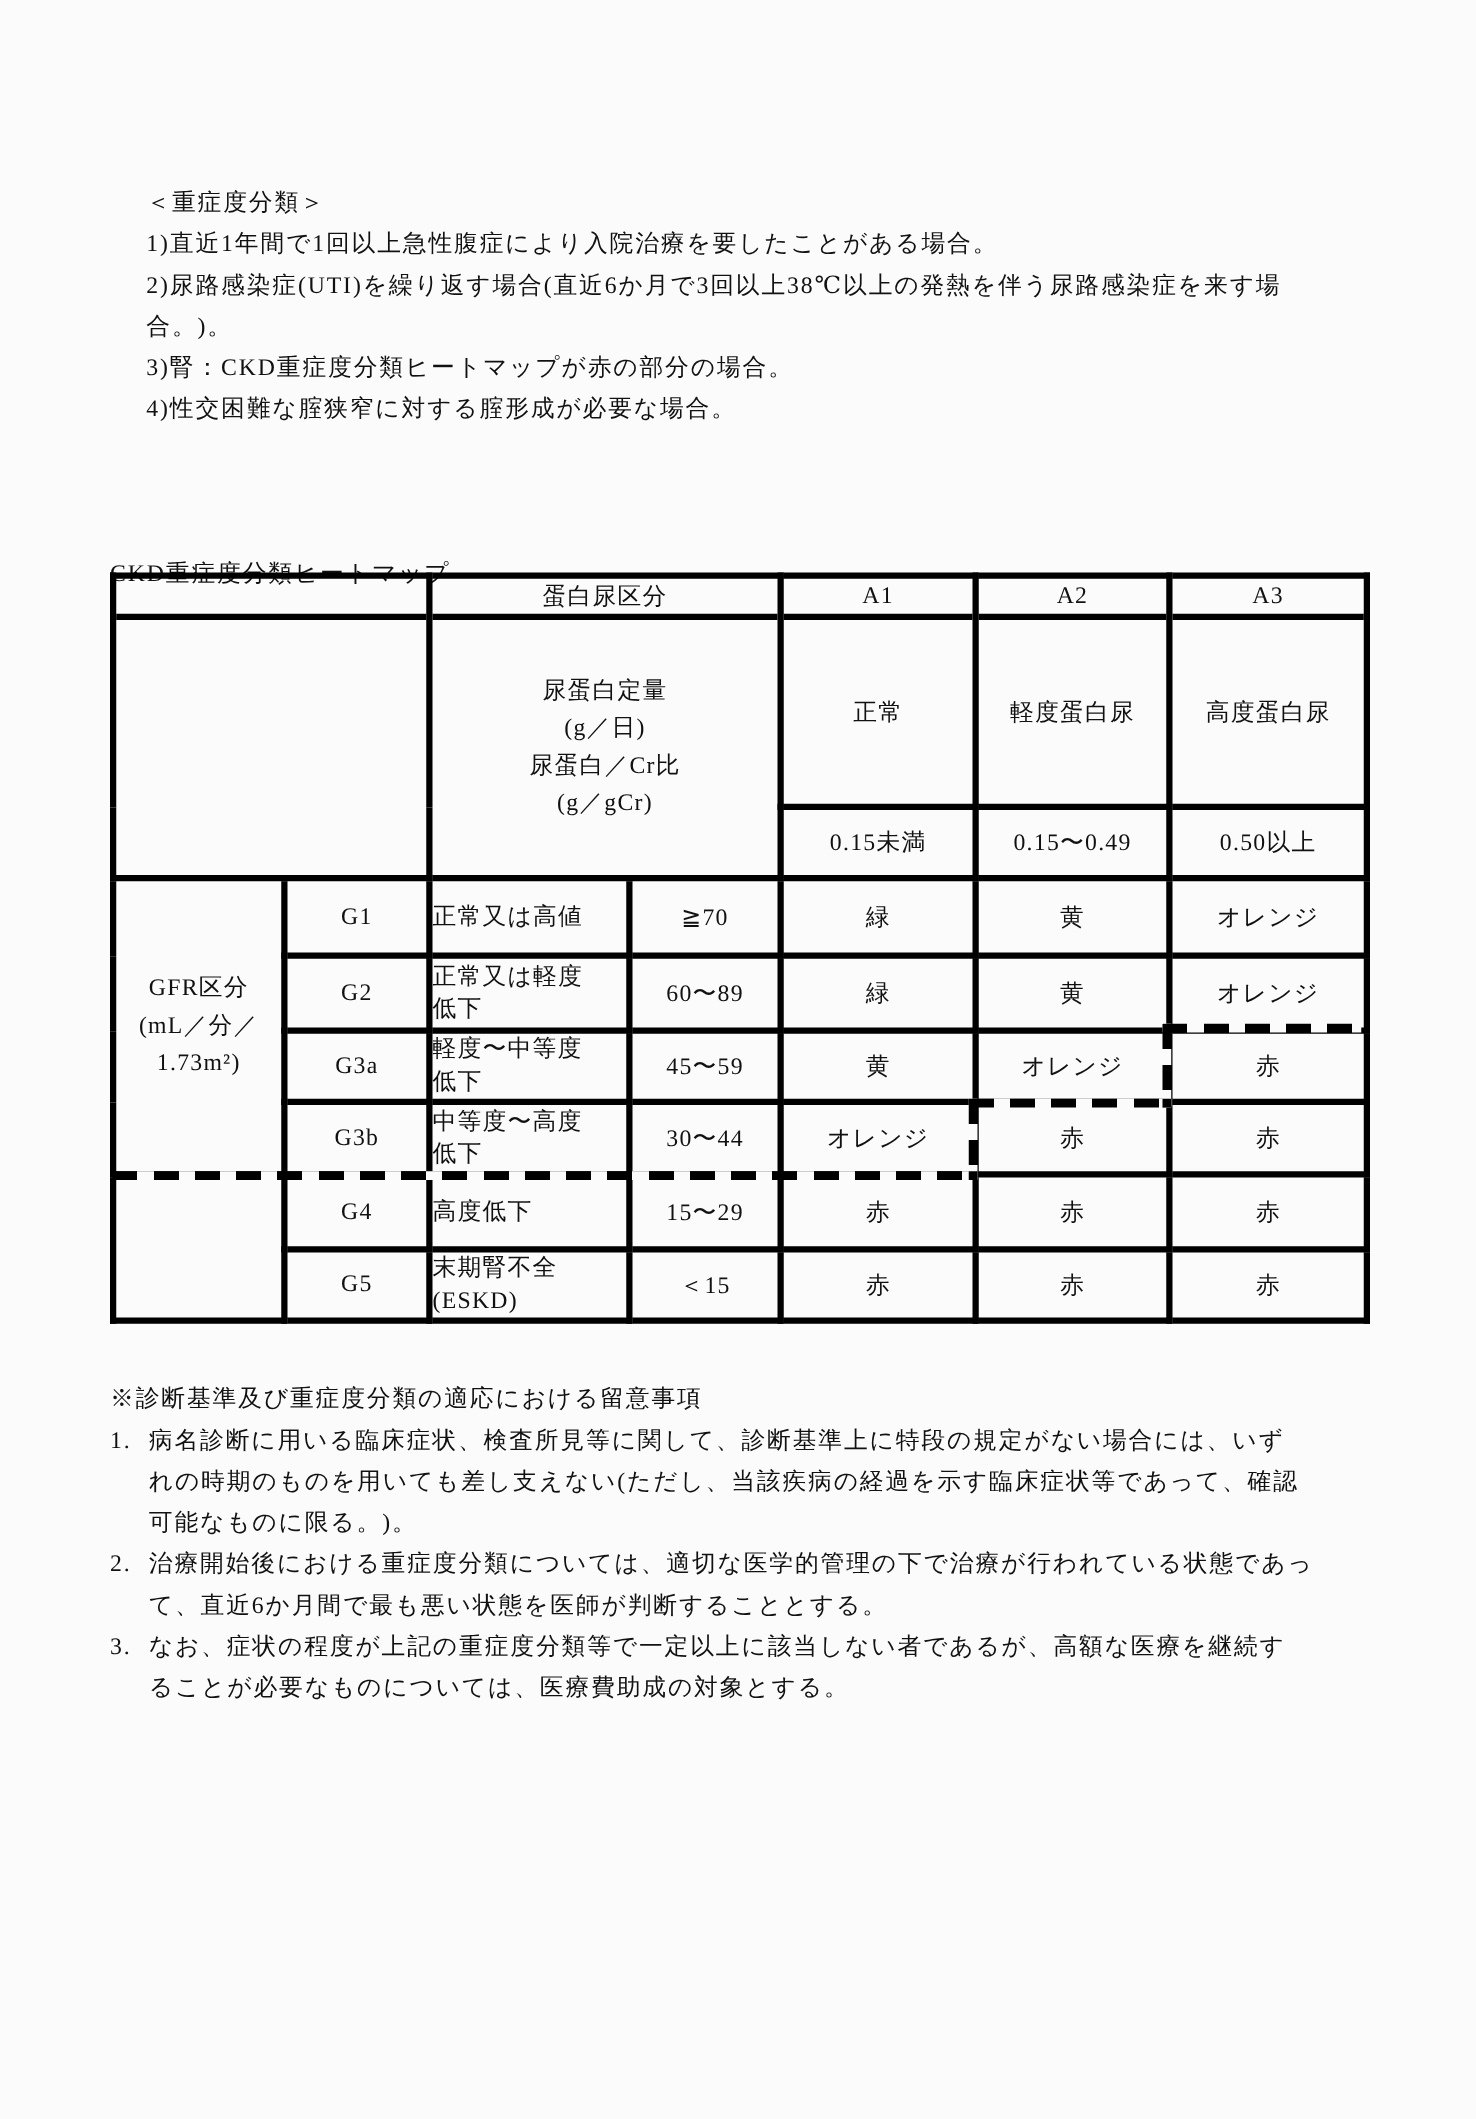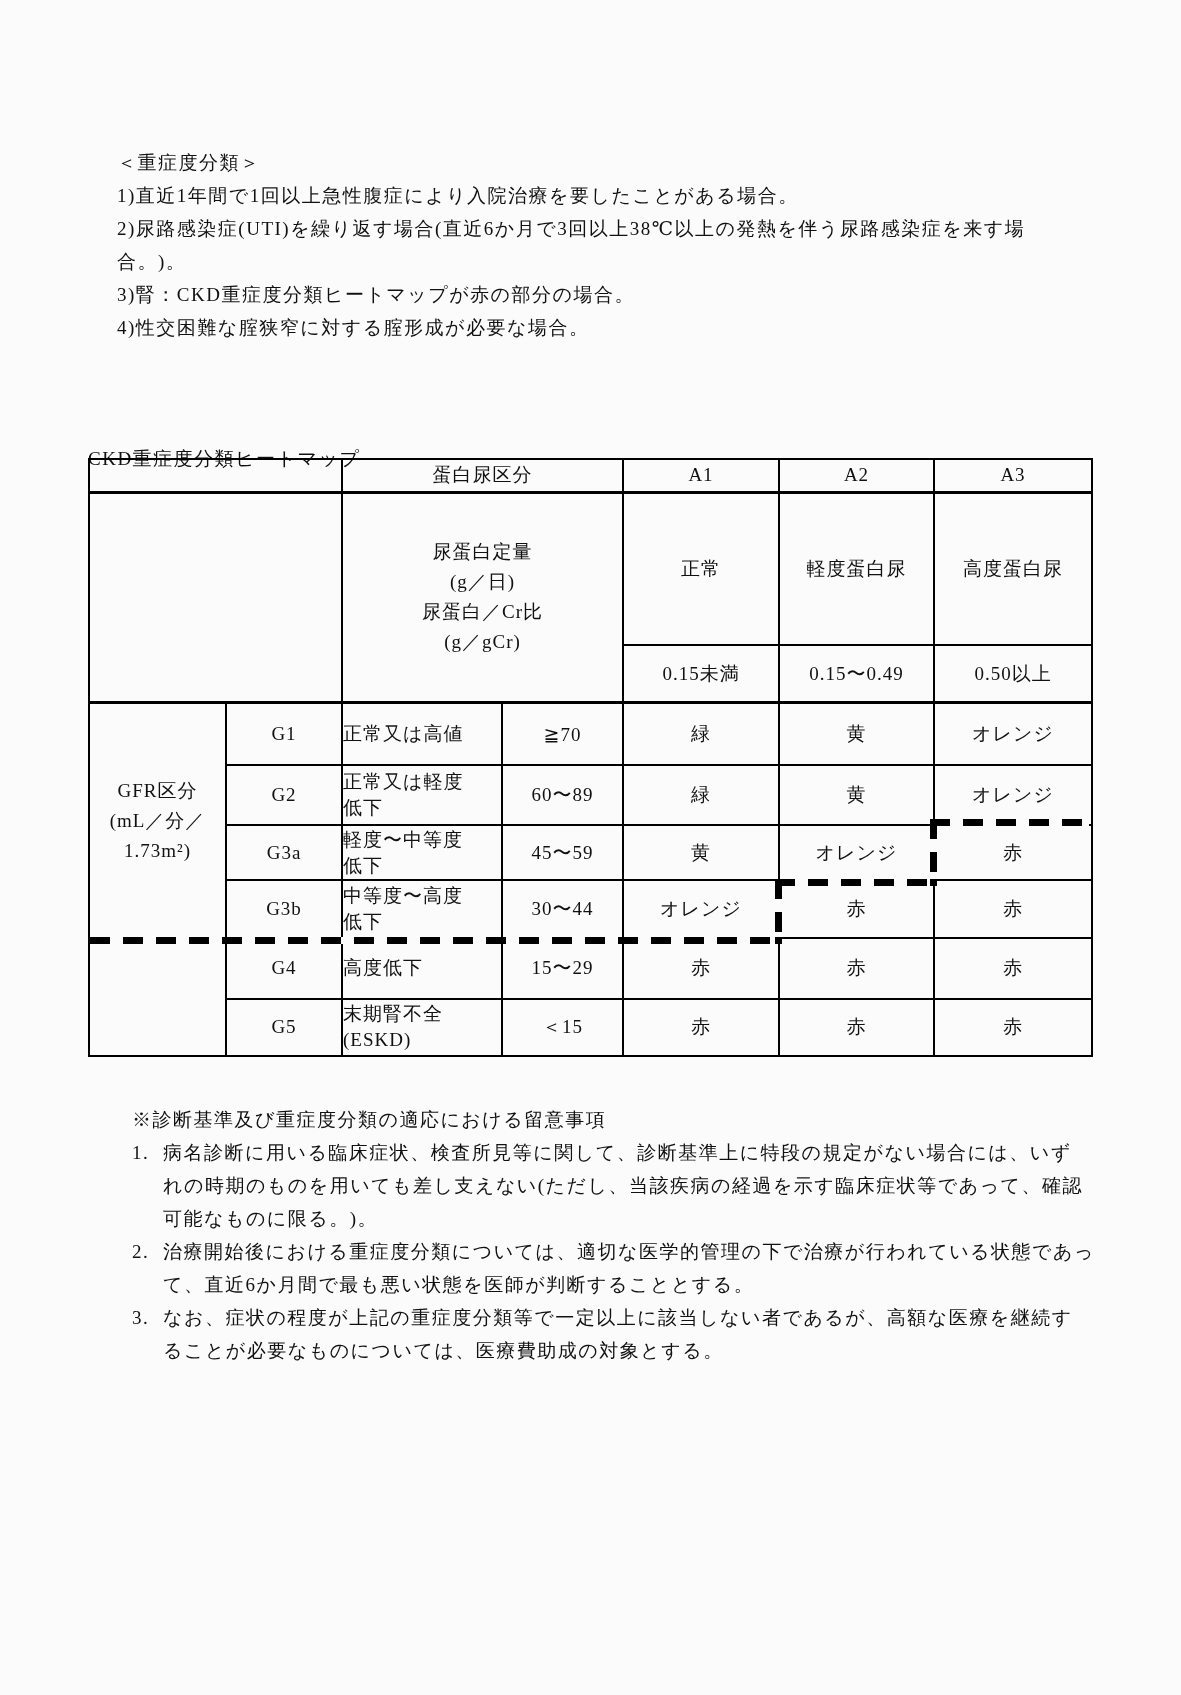--- a/index.html
+++ b/index.html
@@ -15,7 +15,7 @@
   .table-wrap{position:absolute;left:88px;top:458px;width:1003px;height:599px;}
   table.heatmap{border-collapse:collapse;table-layout:fixed;width:1003px;height:599px;}
   .heatmap td{
-    border:2px solid #000000;font-size:19px;letter-spacing:1px;
+    border:5px solid #000000;font-size:19px;letter-spacing:1px;
     text-align:center;vertical-align:middle;padding:0;white-space:pre-line;
   }
   tr.r1 td{border-bottom:3px solid #000;}

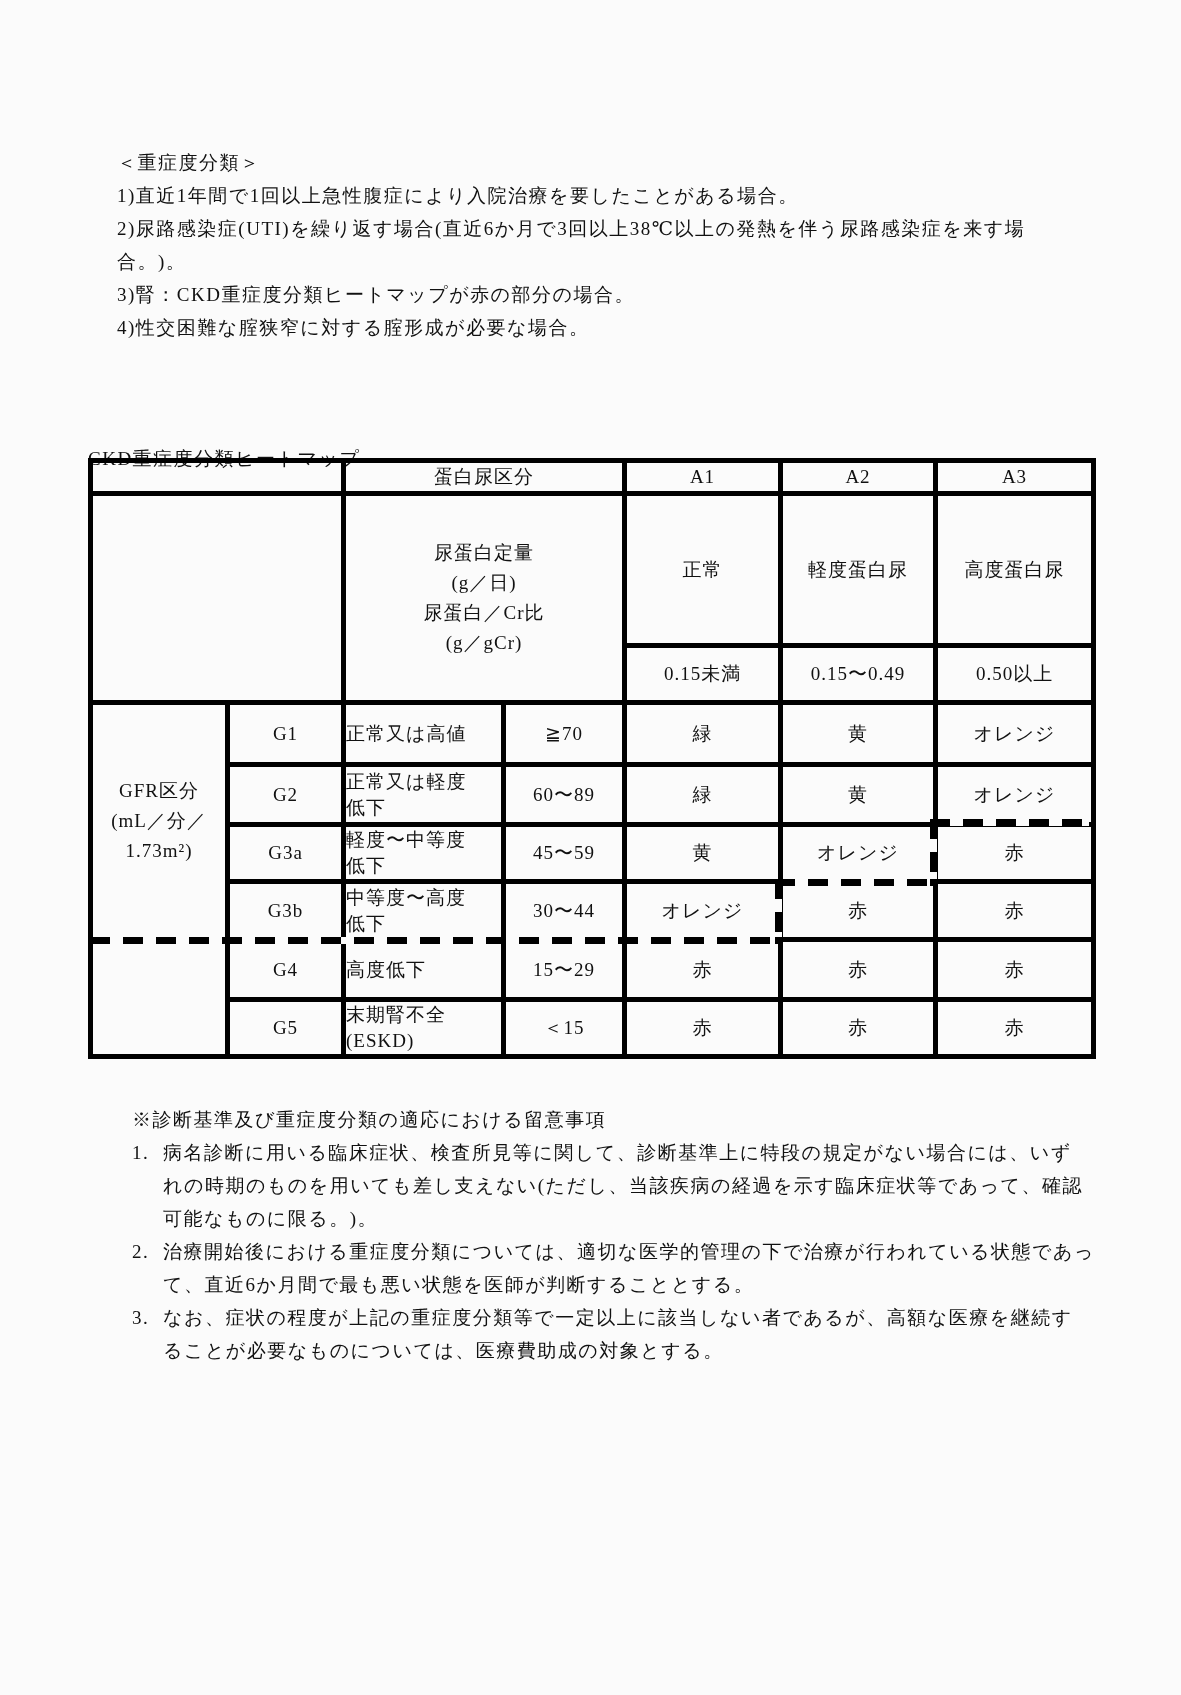--- a/index.html
+++ b/index.html
@@ -34,7 +34,7 @@
   #dash-s5{left:2px;top:479px;width:688px;}
   #dash-c1{left:842px;top:421px;}
   #dash-c2{left:687px;top:479px;}
-  .notes{position:absolute;left:88px;top:1103px;width:1020px;font-size:19px;line-height:33px;letter-spacing:1.5px;margin-left:44px;}
+  .notes{position:absolute;left:88px;top:1103px;width:1020px;font-size:19px;line-height:33px;letter-spacing:1.5px;}
   .note-item{position:relative;padding-left:31px;}
   .note-num{position:absolute;left:0;top:0;}
   .note-text{white-space:pre-line;}

